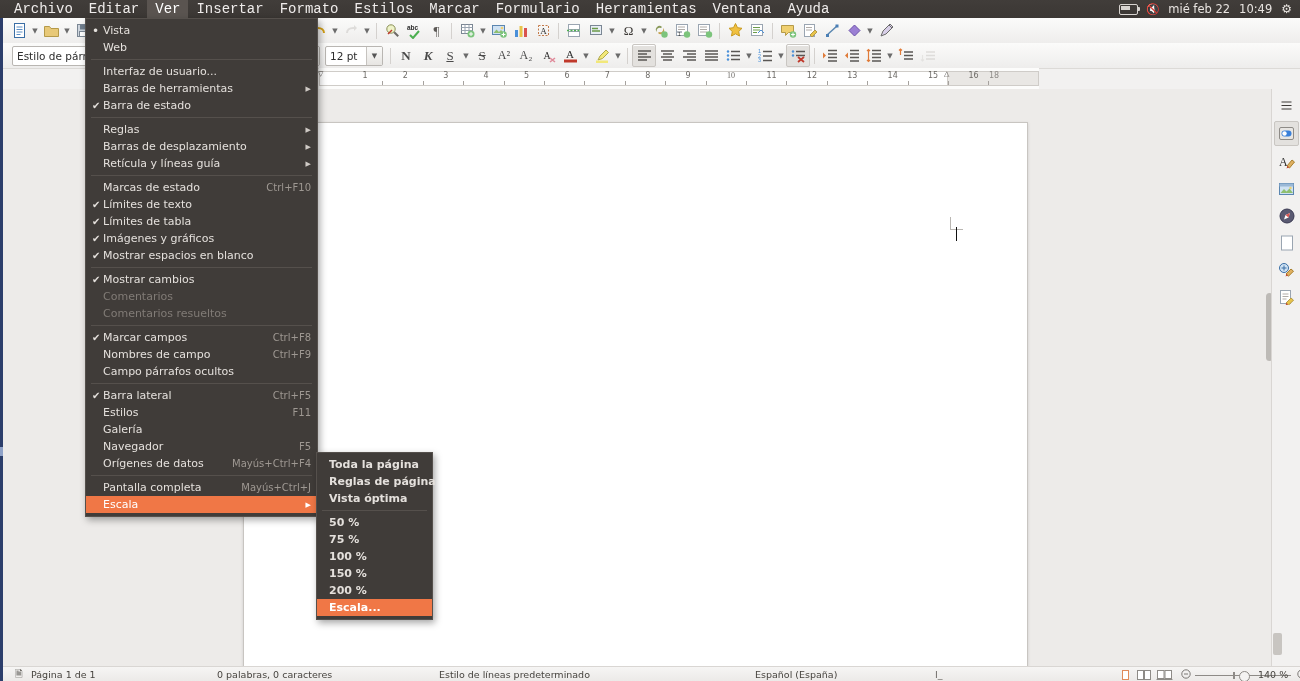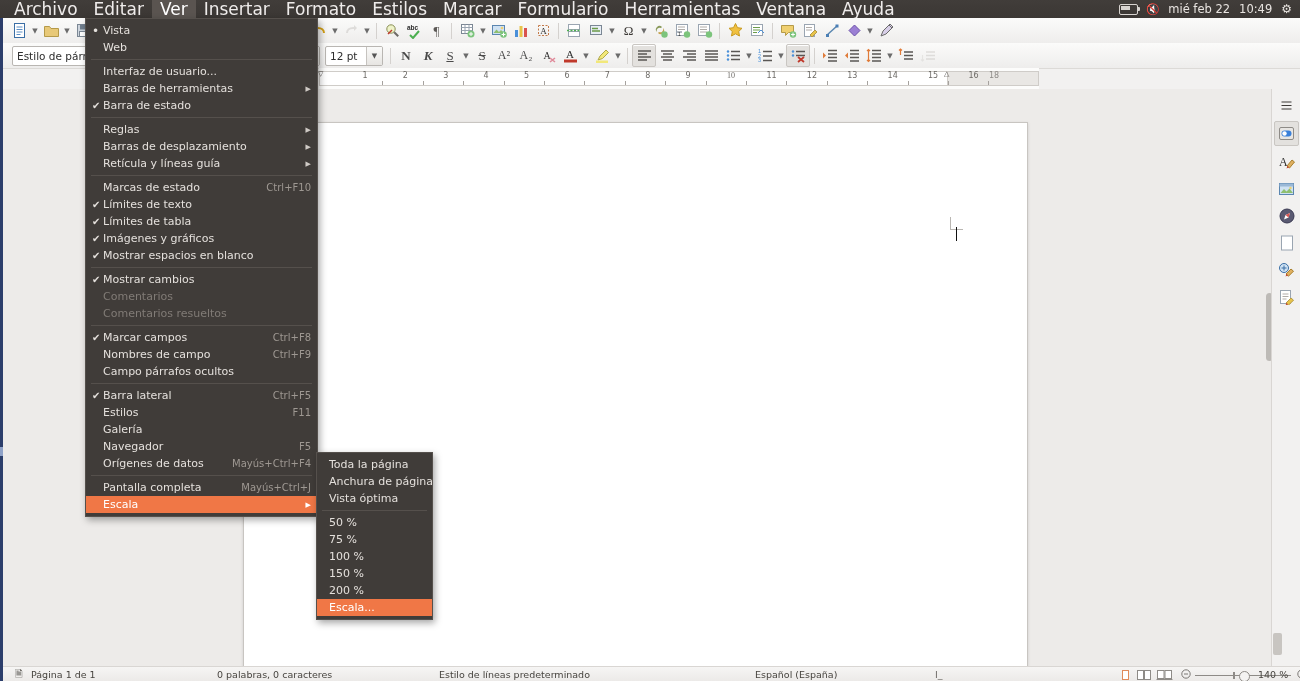--- a/index.html
+++ b/index.html
@@ -17,7 +17,7 @@
   }
   #global-menu{display:flex;align-items:center;height:18px;padding-left:6px;}
   .gm-item{
-    padding:0 8px;height:18px;line-height:18px;font-size:17px;color:#efeceb;cursor:default;white-space:nowrap;
+    padding:0 8px;height:18px;line-height:18px;font-size:14px;color:#efeceb;cursor:default;white-space:nowrap;font-family:Liberation Mono, monospace;
   }
   .gm-item.active{background:#5a5450;color:#ffffff;}
   #tray{margin-left:auto;display:flex;align-items:center;gap:9px;padding-right:8px;font-size:11.5px;color:#e8e4e0;}

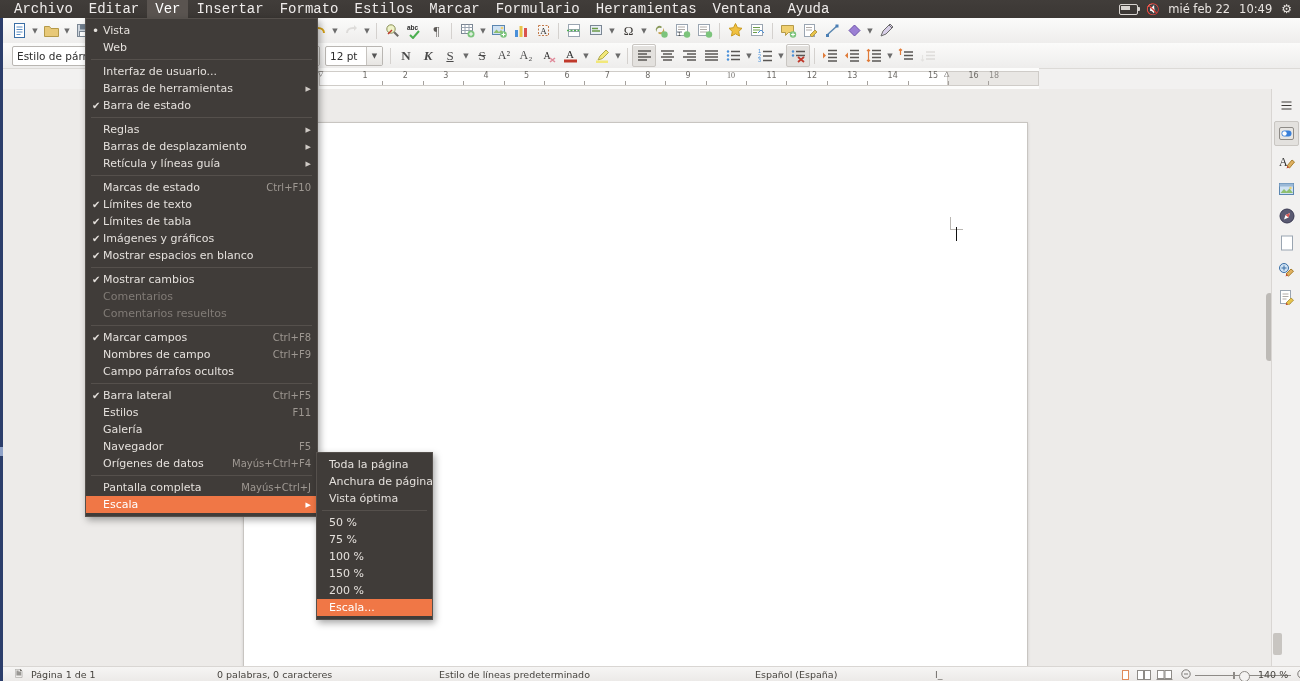--- a/index.html
+++ b/index.html
@@ -115,7 +115,7 @@
   .mi .arw{position:absolute;right:6px;font-size:7px;color:#cfcac5;}
   .mi.sel .arw{color:#fff;}
   .msep{height:1px;background:#55504c;margin:3px 5px;}
-  #scale-submenu .mi{padding-left:12px;}
+  #scale-submenu .mi{padding-left:12px;font-weight:bold;}
 </style>
 </head>
 <body>

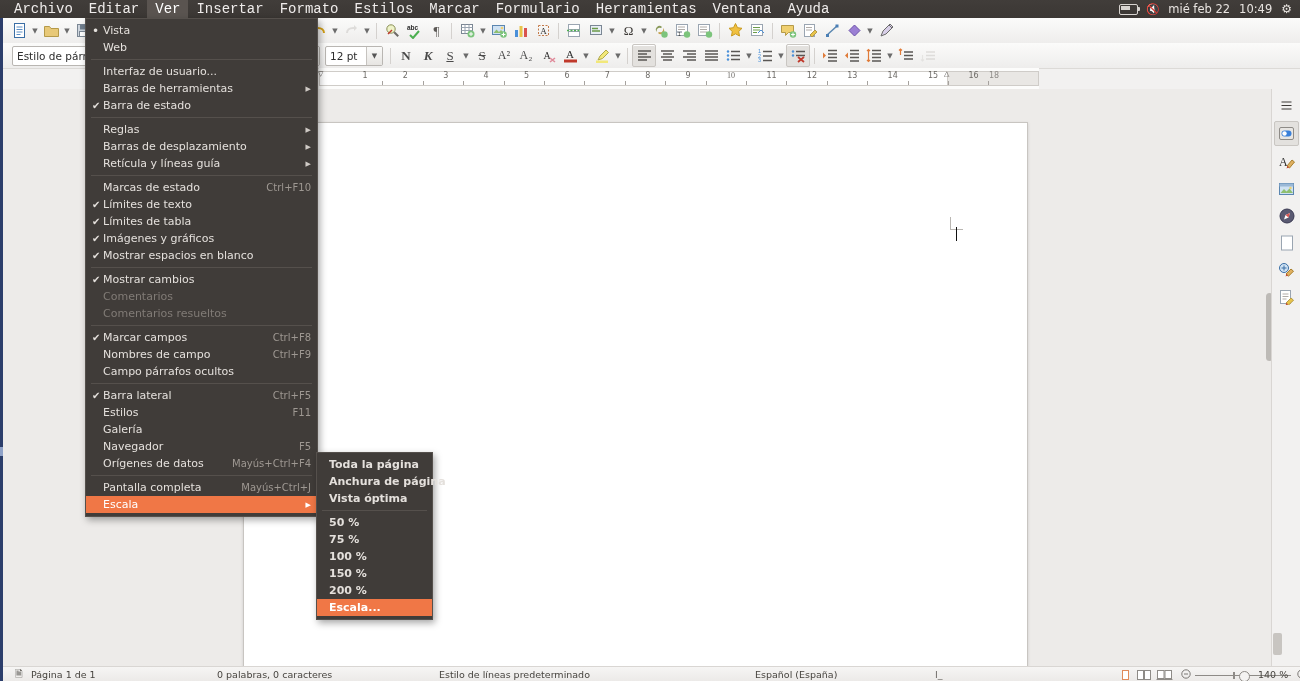--- a/index.html
+++ b/index.html
@@ -801,7 +801,7 @@
       <span class="lbl">Toda la página</span>
     </div>
     <div class="mi">
-      <span class="lbl">Anchura de página</span>
+      <span class="lbl">Reglas de página</span>
     </div>
     <div class="mi">
       <span class="lbl">Vista óptima</span>

